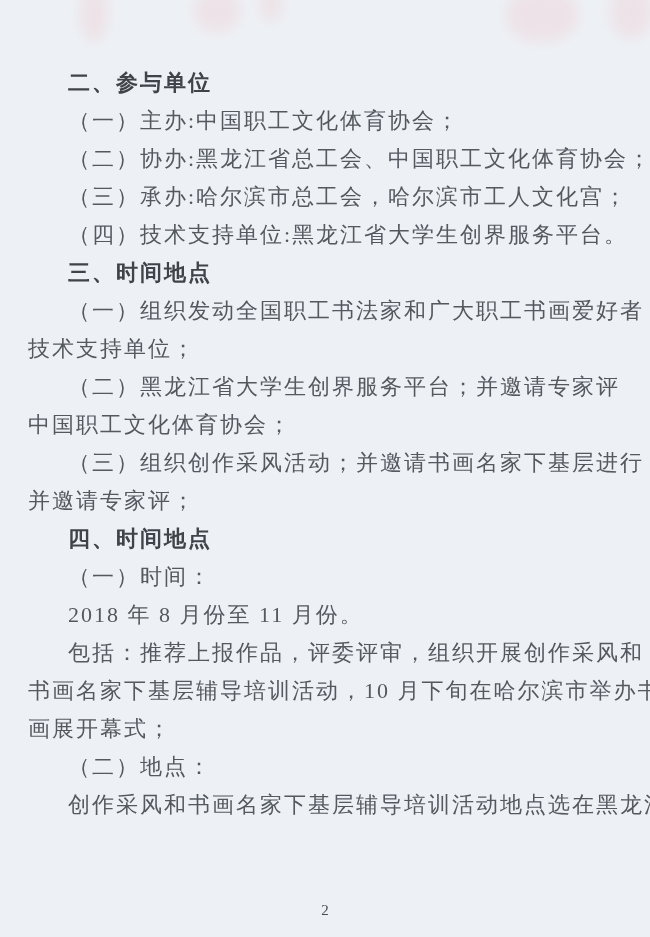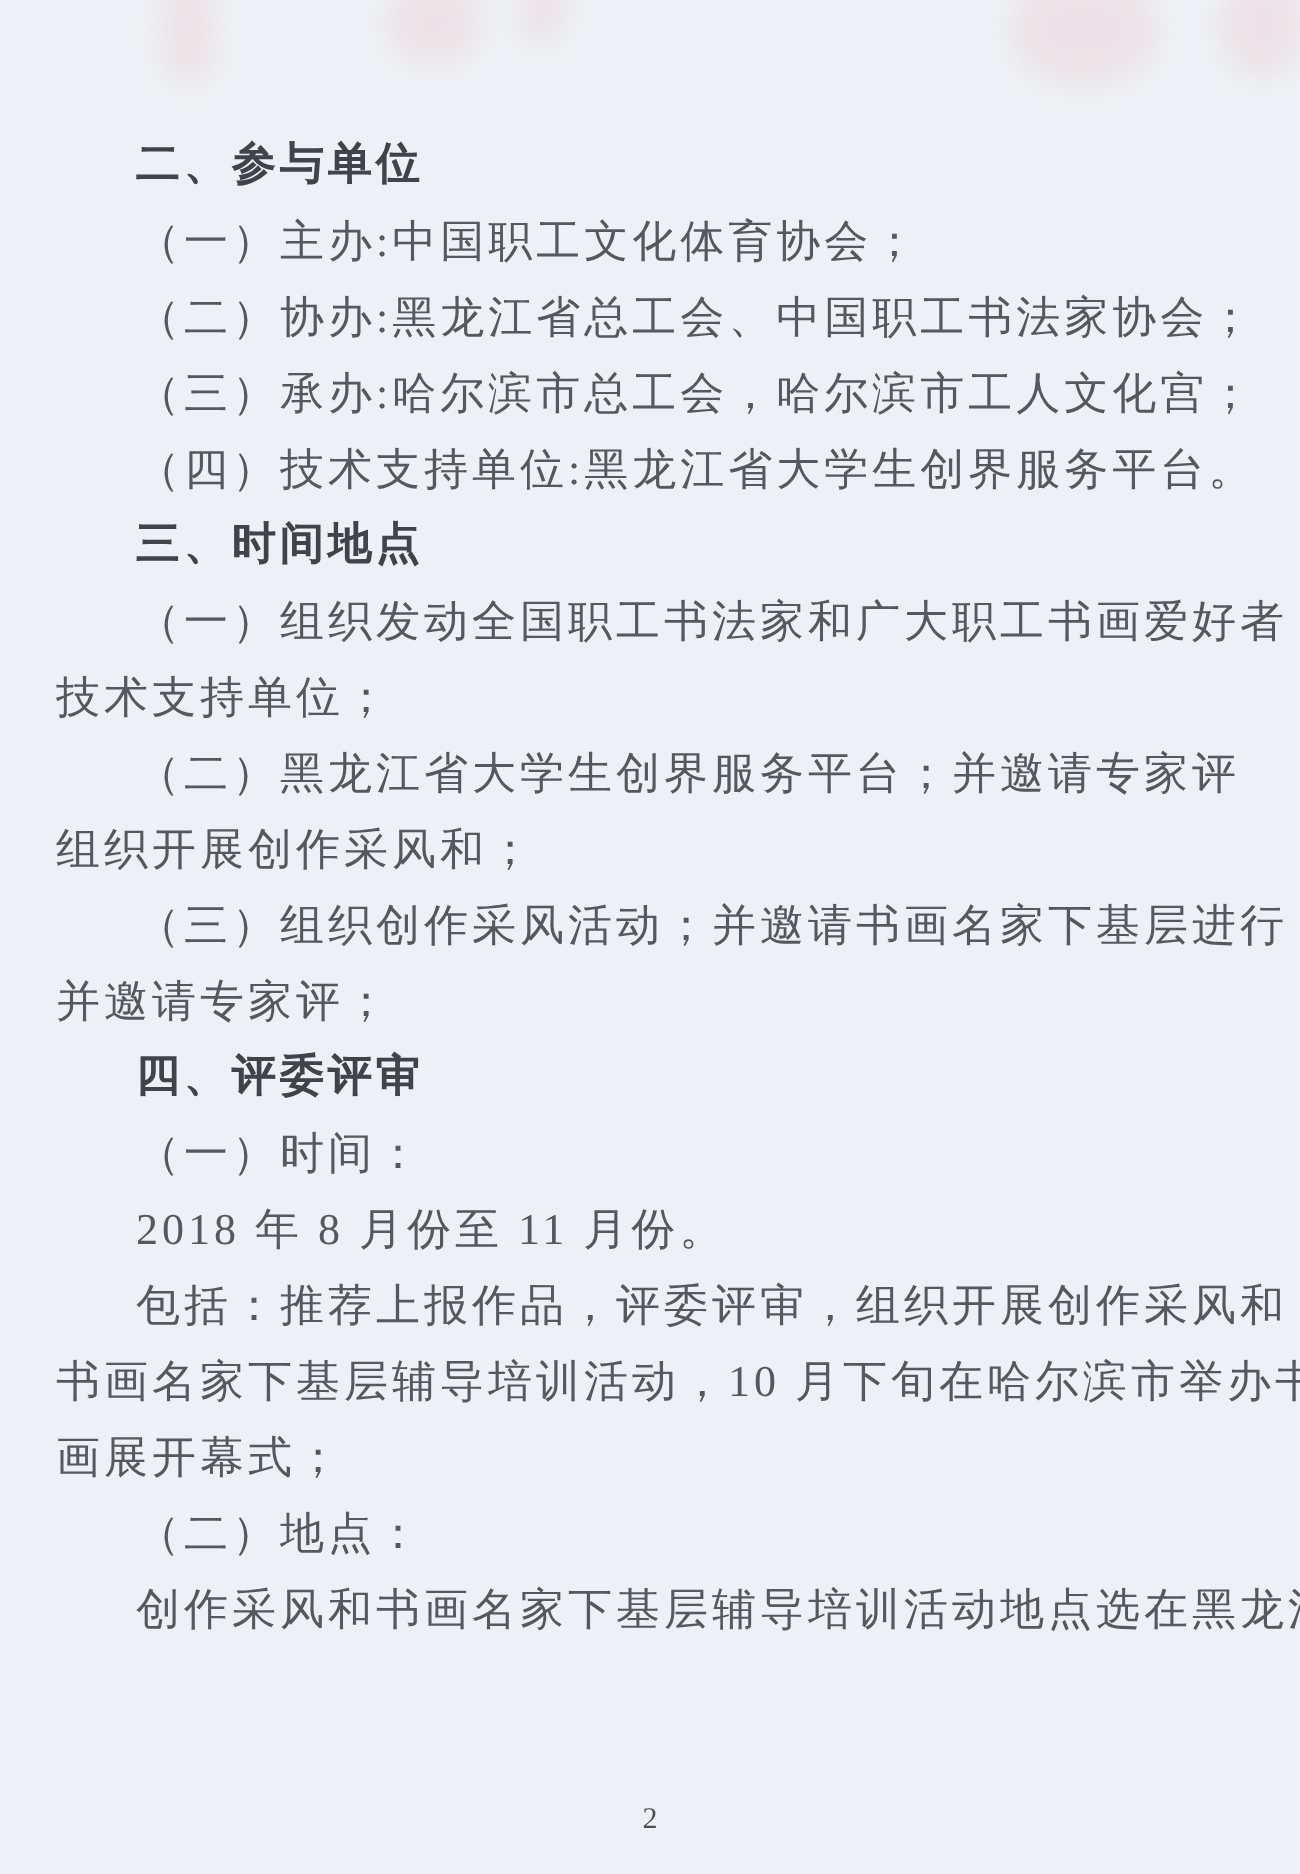--- a/index.html
+++ b/index.html
@@ -88,7 +88,7 @@
   <div class="text-block" id="lines">
       <div class="line heading">二、参与单位</div>
       <div class="line indent">（一）主办:中国职工文化体育协会；</div>
-      <div class="line indent">（二）协办:黑龙江省总工会、中国职工书法家协会；</div>
+      <div class="line indent">（二）协办:黑龙江省总工会、中国职工文化体育协会；</div>
       <div class="line indent">（三）承办:哈尔滨市总工会，哈尔滨市工人文化宫；</div>
       <div class="line indent">（四）技术支持单位:黑龙江省大学生创界服务平台。</div>
       <div class="line heading">三、时间地点</div>

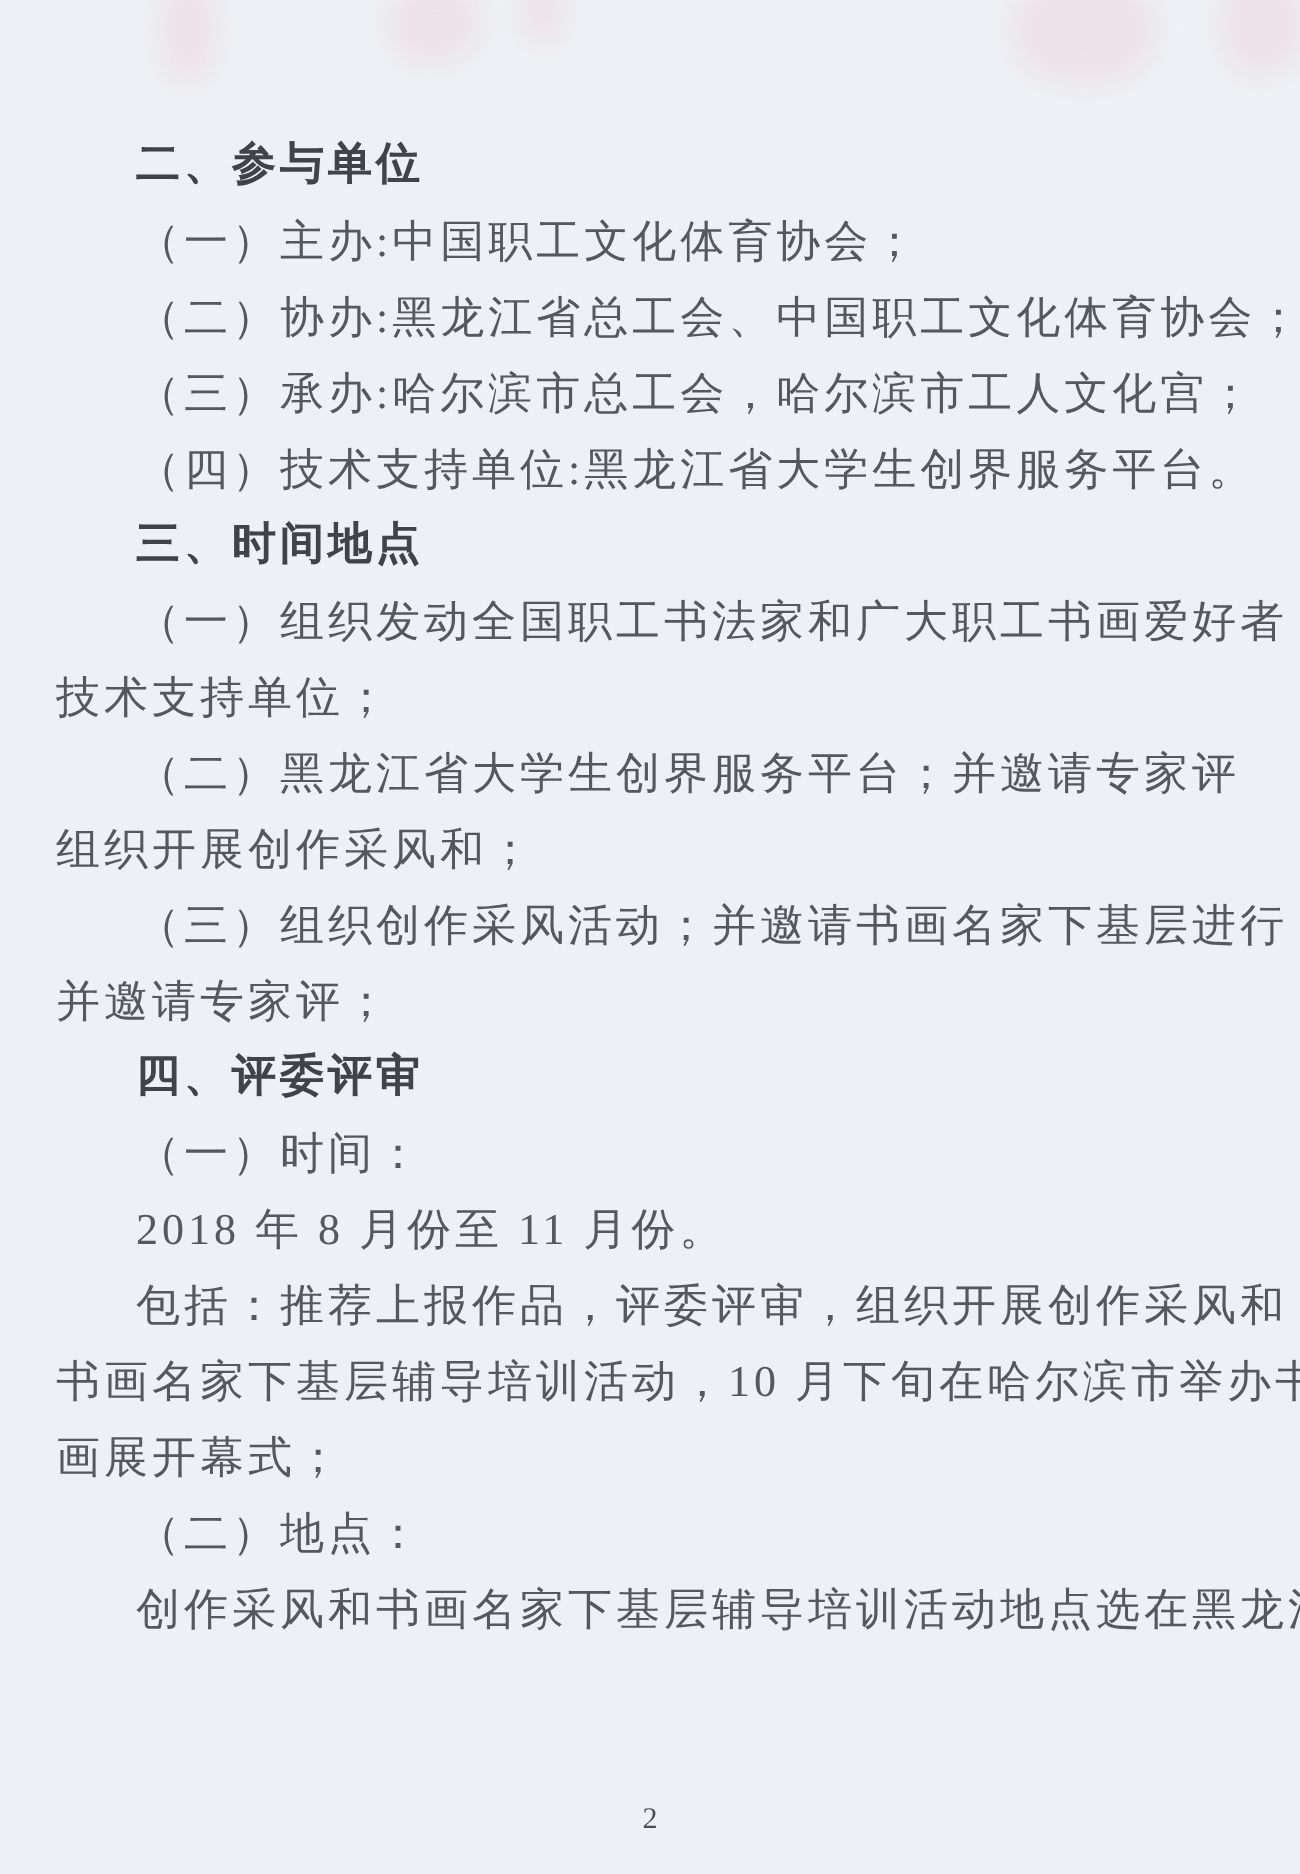--- a/index.html
+++ b/index.html
@@ -95,7 +95,7 @@
       <div class="line indent">（一）组织发动全国职工书法家和广大职工书画爱好者</div>
       <div class="line">技术支持单位；</div>
       <div class="line indent">（二）黑龙江省大学生创界服务平台；并邀请专家评</div>
-      <div class="line">组织开展创作采风和；</div>
+      <div class="line">中国职工文化体育协会；</div>
       <div class="line indent">（三）组织创作采风活动；并邀请书画名家下基层进行</div>
       <div class="line">并邀请专家评；</div>
       <div class="line heading">四、评委评审</div>

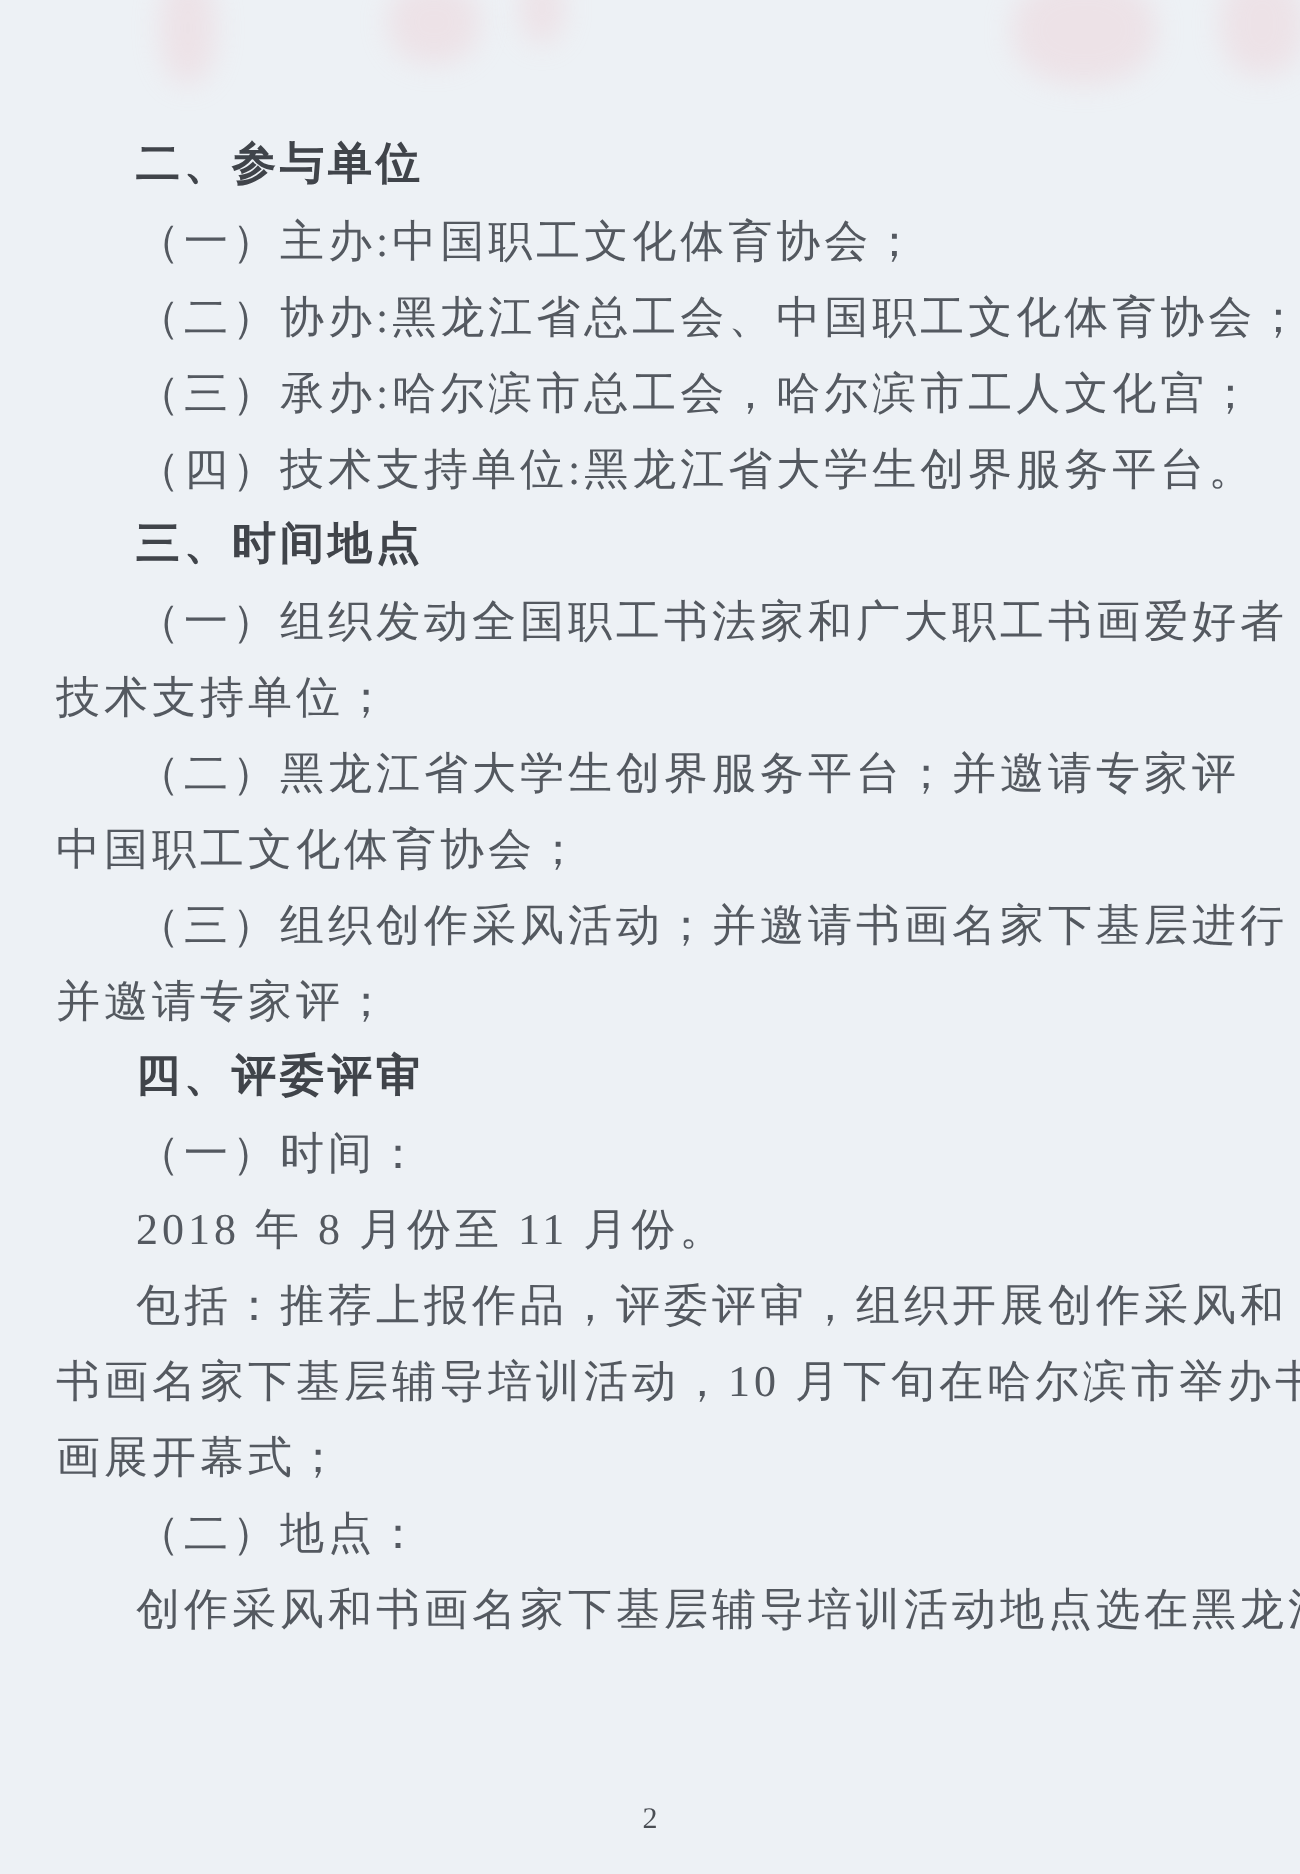--- a/index.html
+++ b/index.html
@@ -98,7 +98,7 @@
       <div class="line">中国职工文化体育协会；</div>
       <div class="line indent">（三）组织创作采风活动；并邀请书画名家下基层进行</div>
       <div class="line">并邀请专家评；</div>
-      <div class="line heading">四、评委评审</div>
+      <div class="line heading">四、时间地点</div>
       <div class="line indent">（一）时间：</div>
       <div class="line indent">2018 年 8 月份至 11 月份。</div>
       <div class="line indent">包括：推荐上报作品，评委评审，组织开展创作采风和</div>

